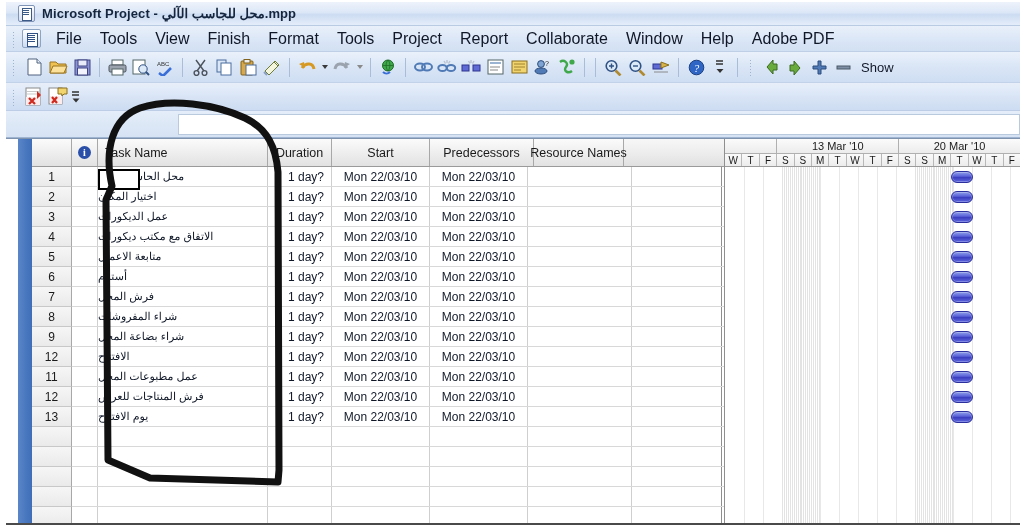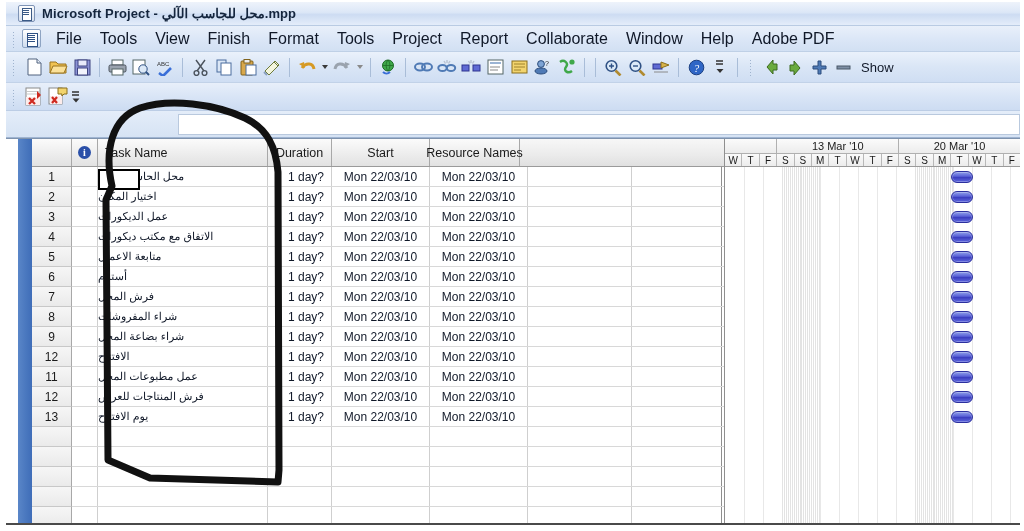--- a/index.html
+++ b/index.html
@@ -524,6 +524,7 @@
         <div class="hdr-cell left" style="width:170px">Task Name</div>
         <div class="hdr-cell" style="width:64px">Duration</div>
         <div class="hdr-cell" style="width:98px">Start</div>
+        <div class="hdr-cell" style="width:104px">Predecessors</div>
         <div class="hdr-cell" style="width:90px">Resource Names</div>
       </div>
 

